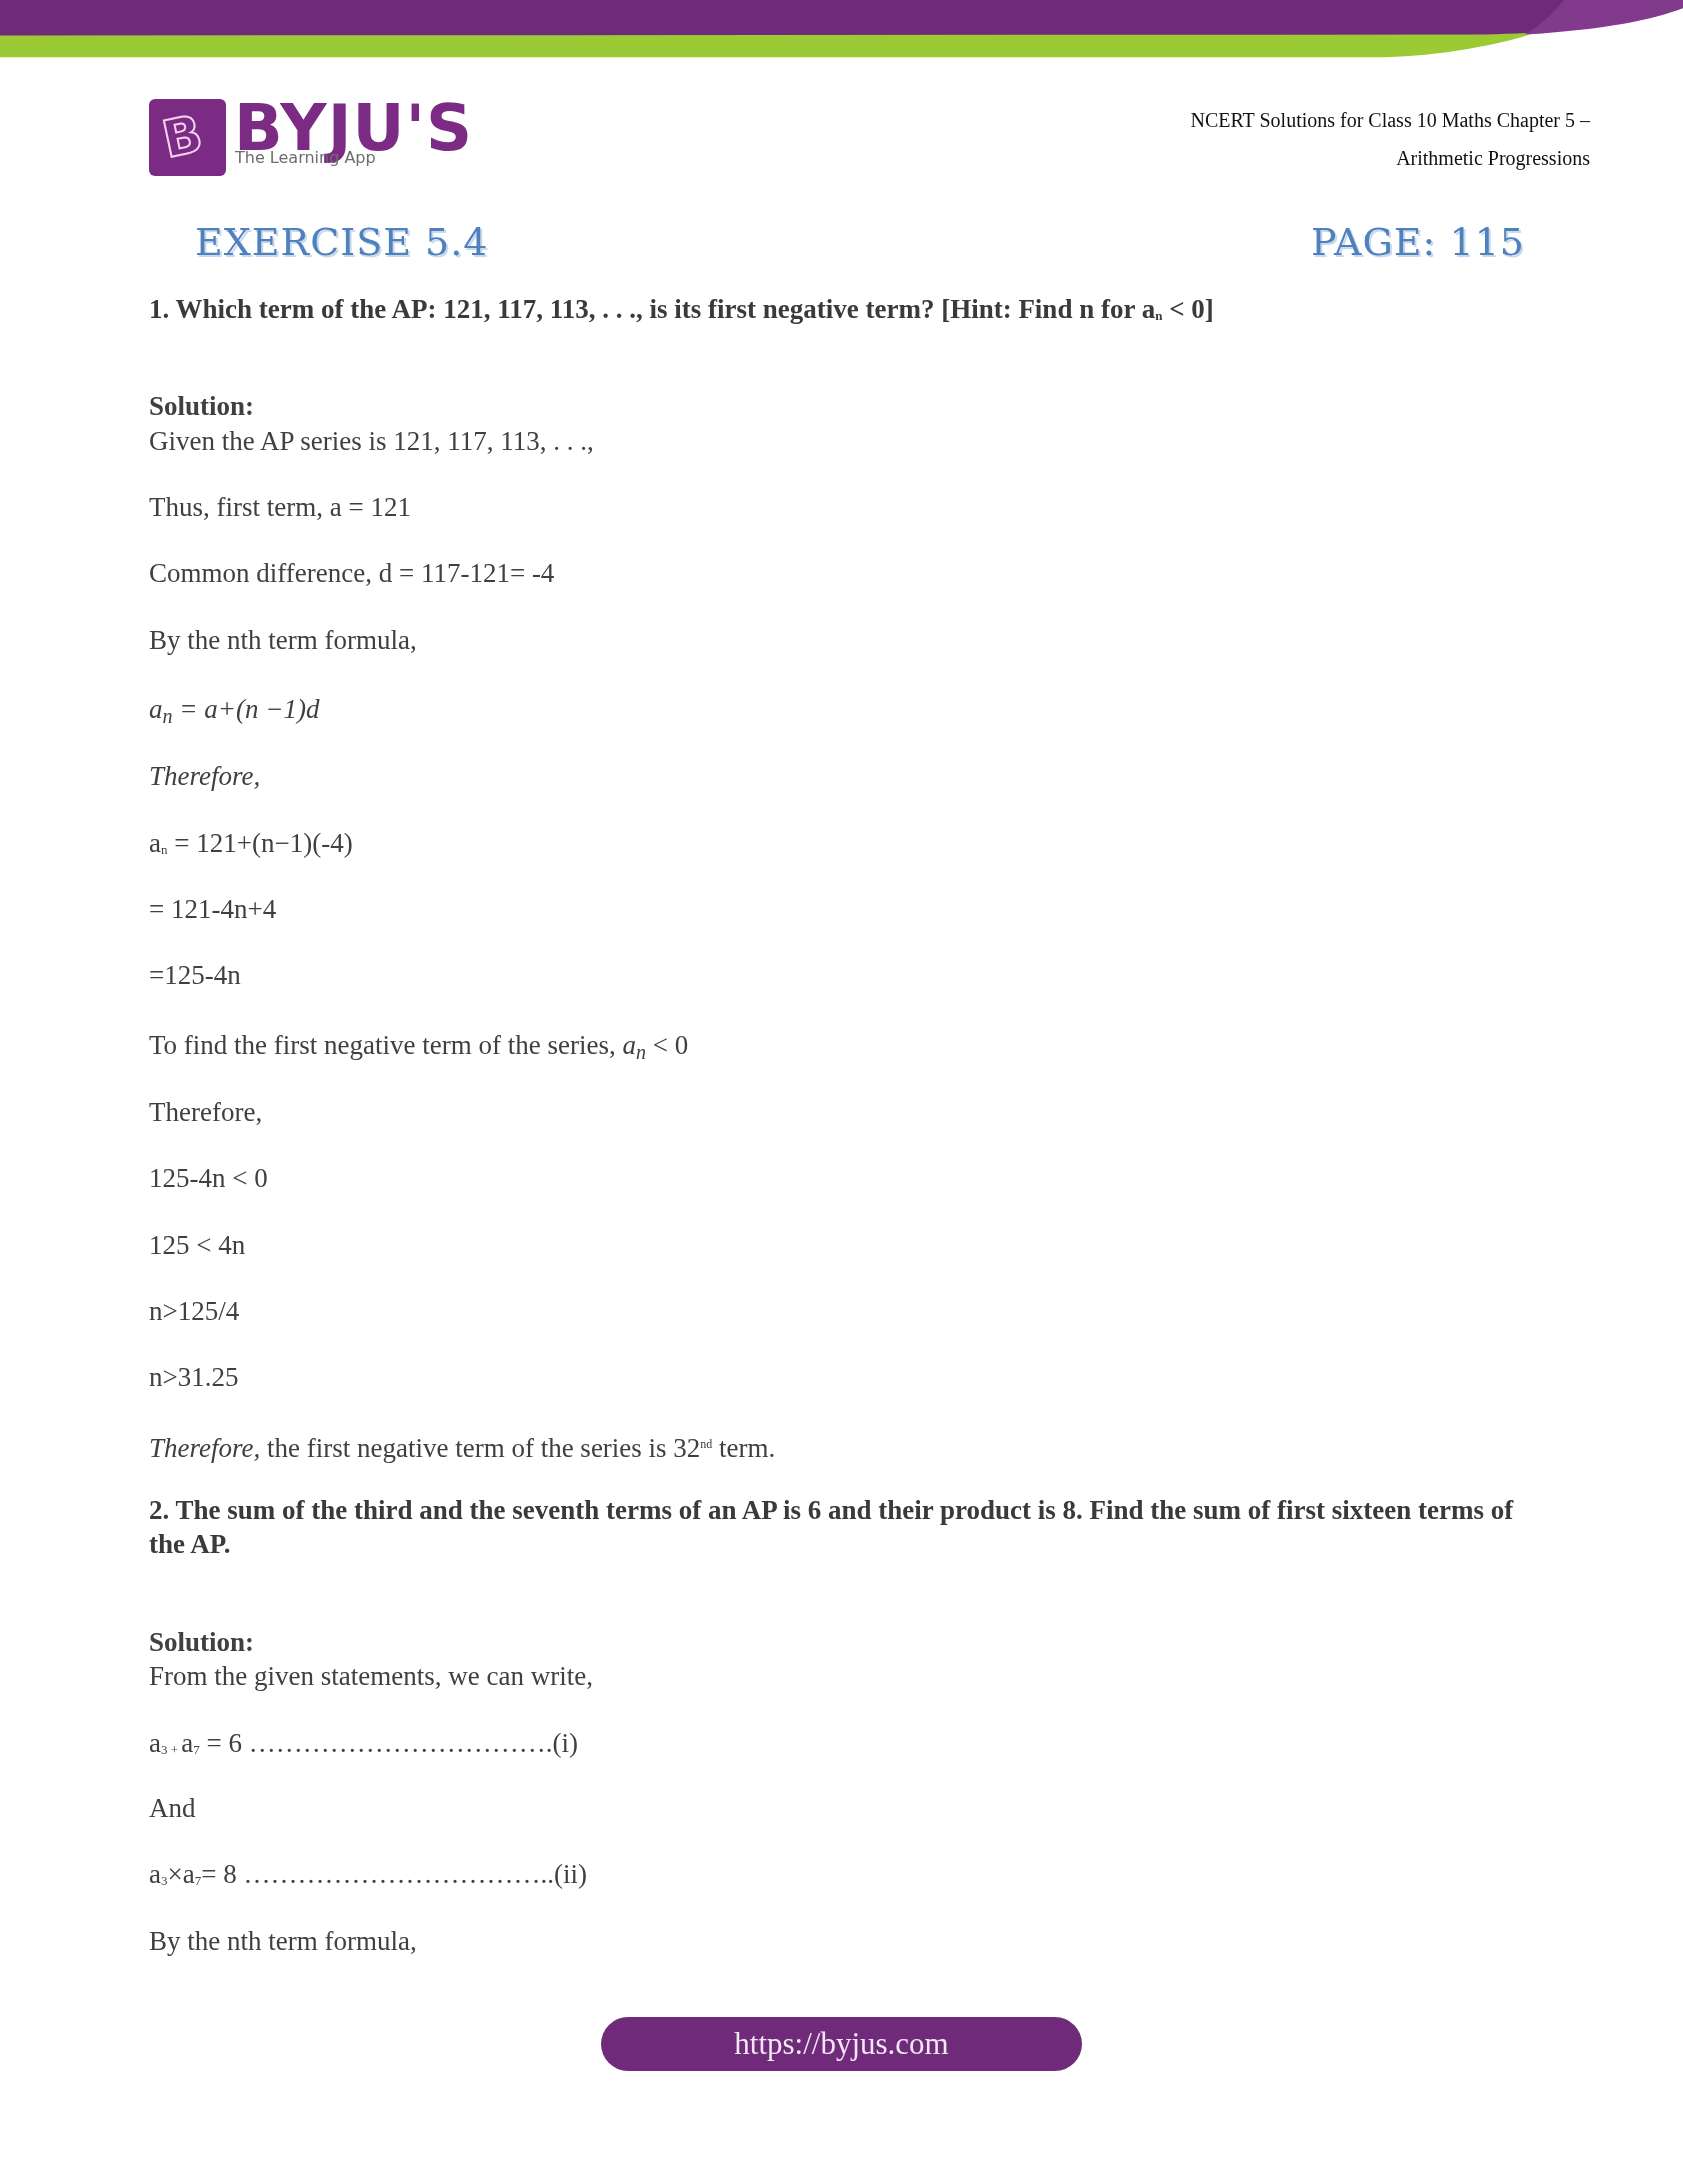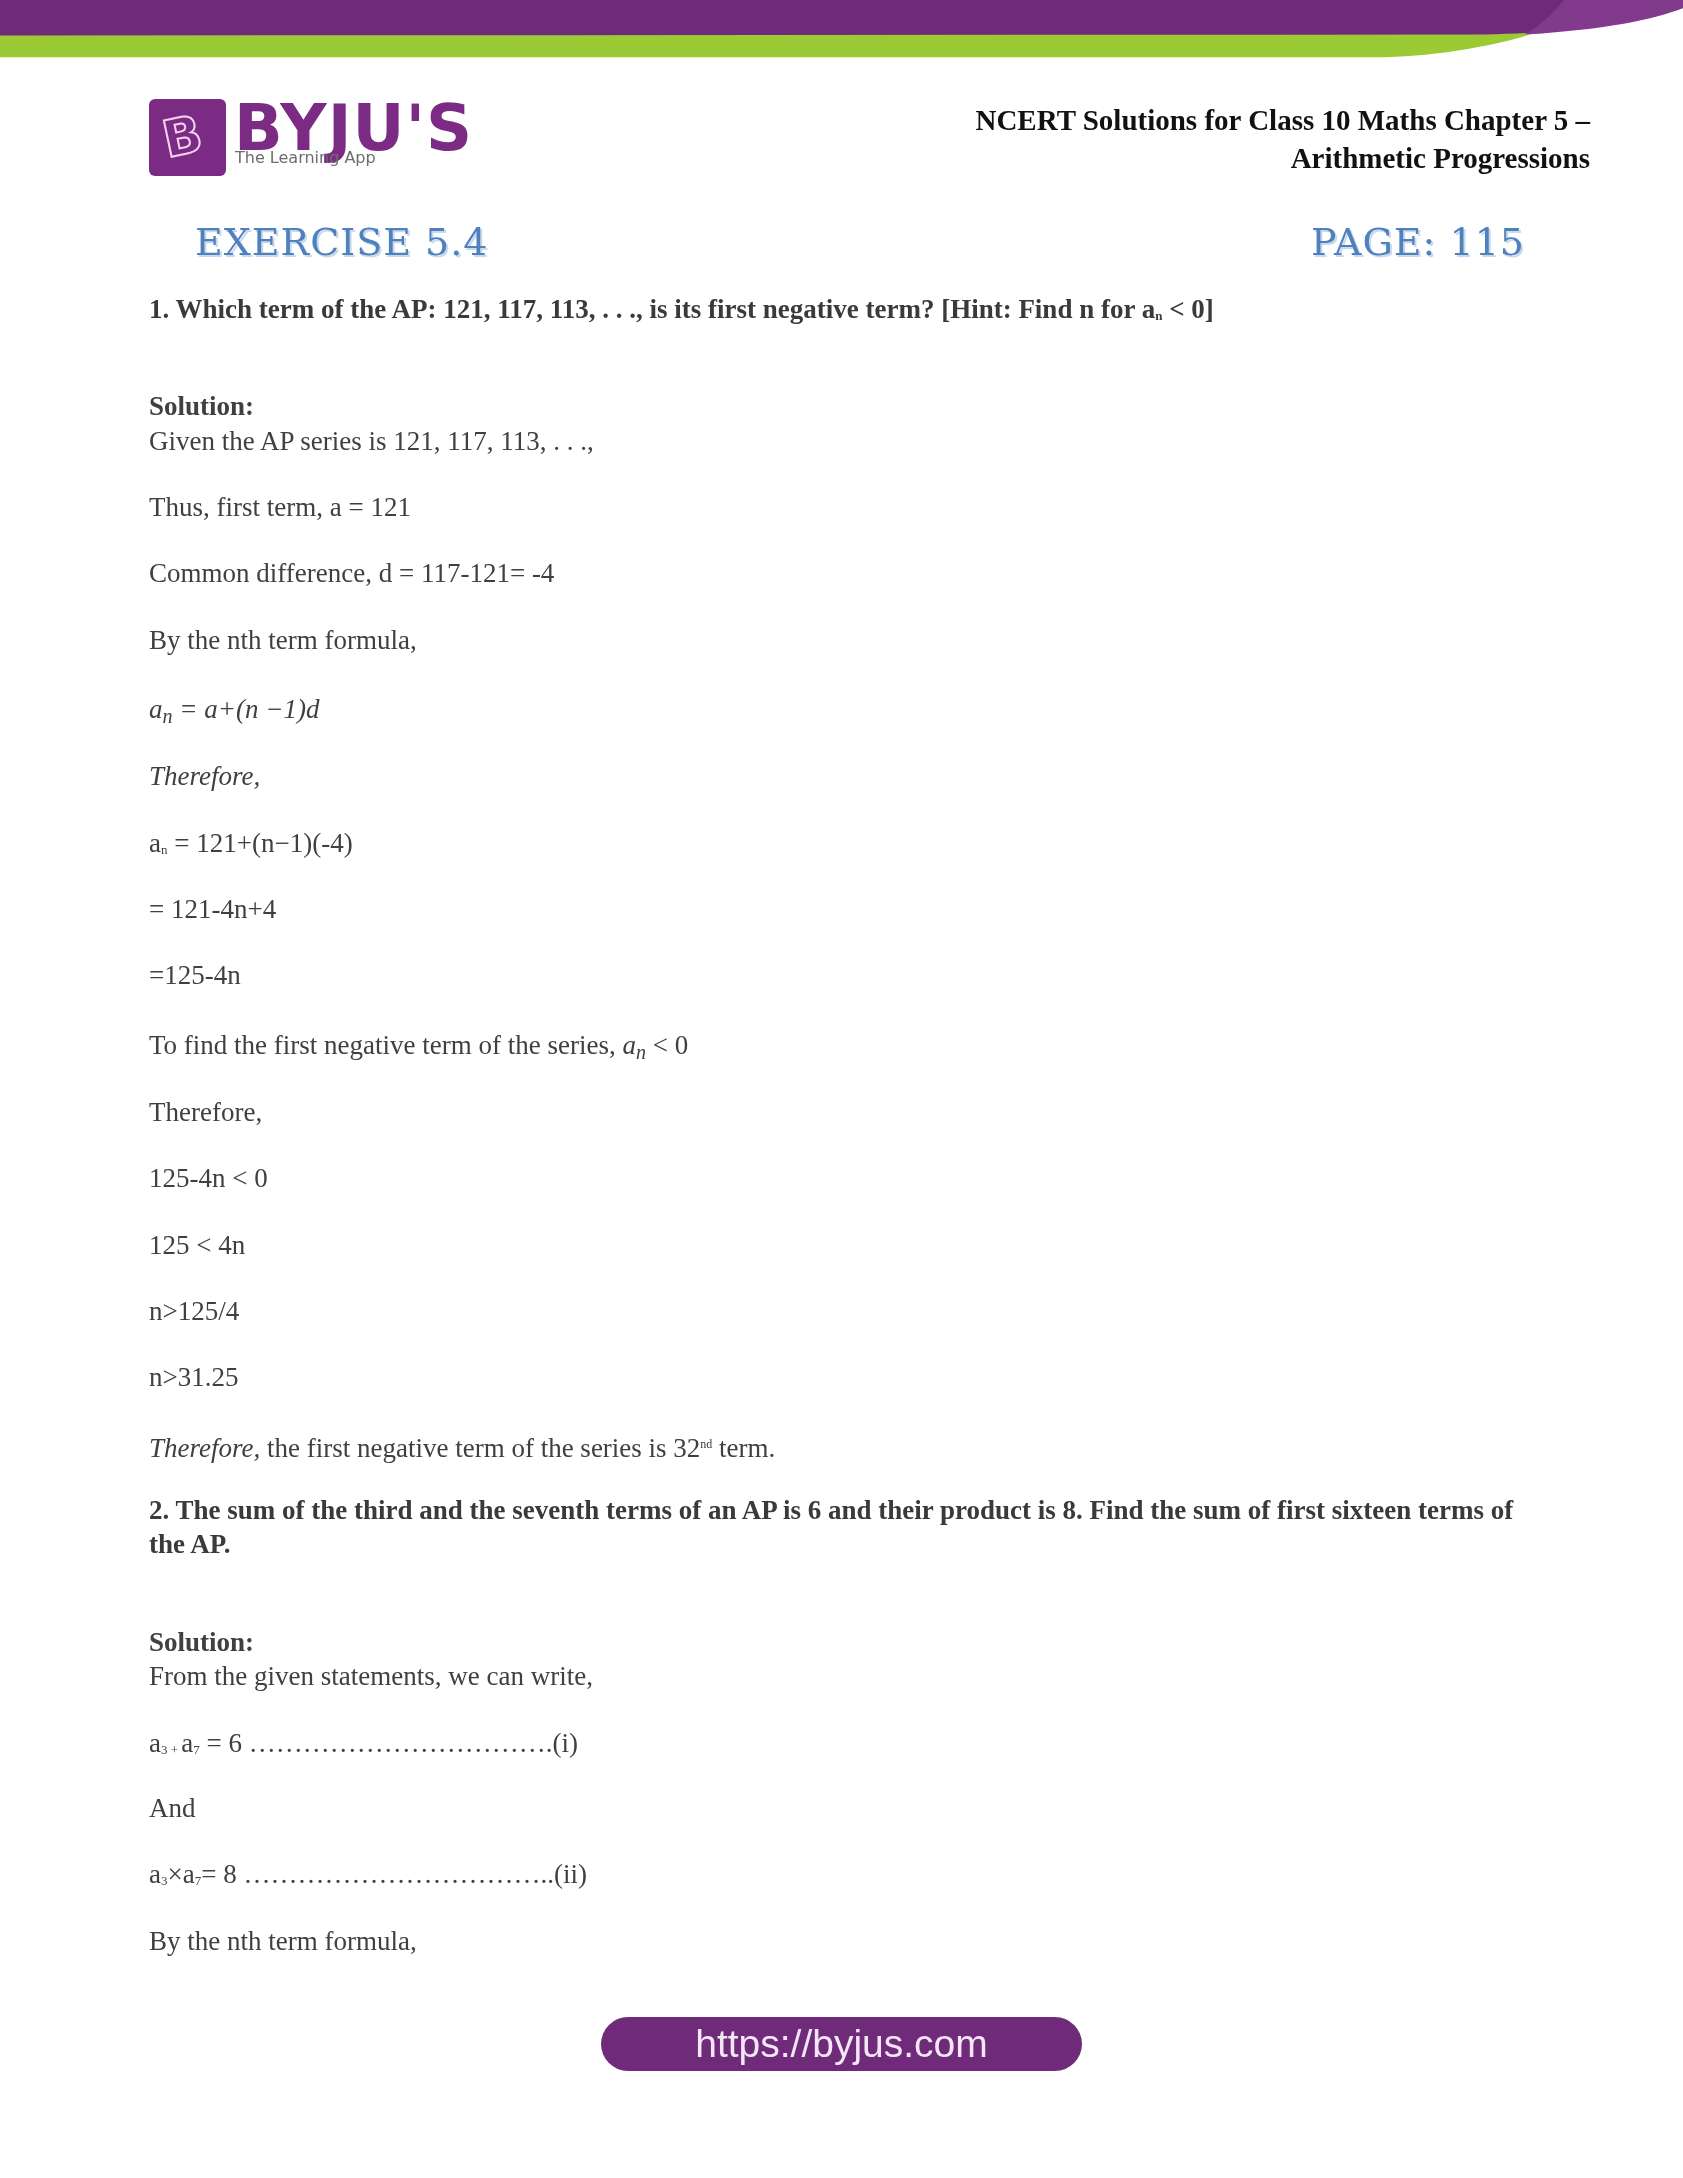--- a/index.html
+++ b/index.html
@@ -30,7 +30,7 @@
   }
   .doc-title {
     position: absolute; right: 93px; top: 101px; text-align: right;
-    font-family: "Liberation Serif", serif; font-weight: bold; font-size: 29px;
+    font-family: "Liberation Serif", serif; font-weight: normal; font-size: 20px;
     line-height: 38px; color: #111111;
   }
   .ex-heading {

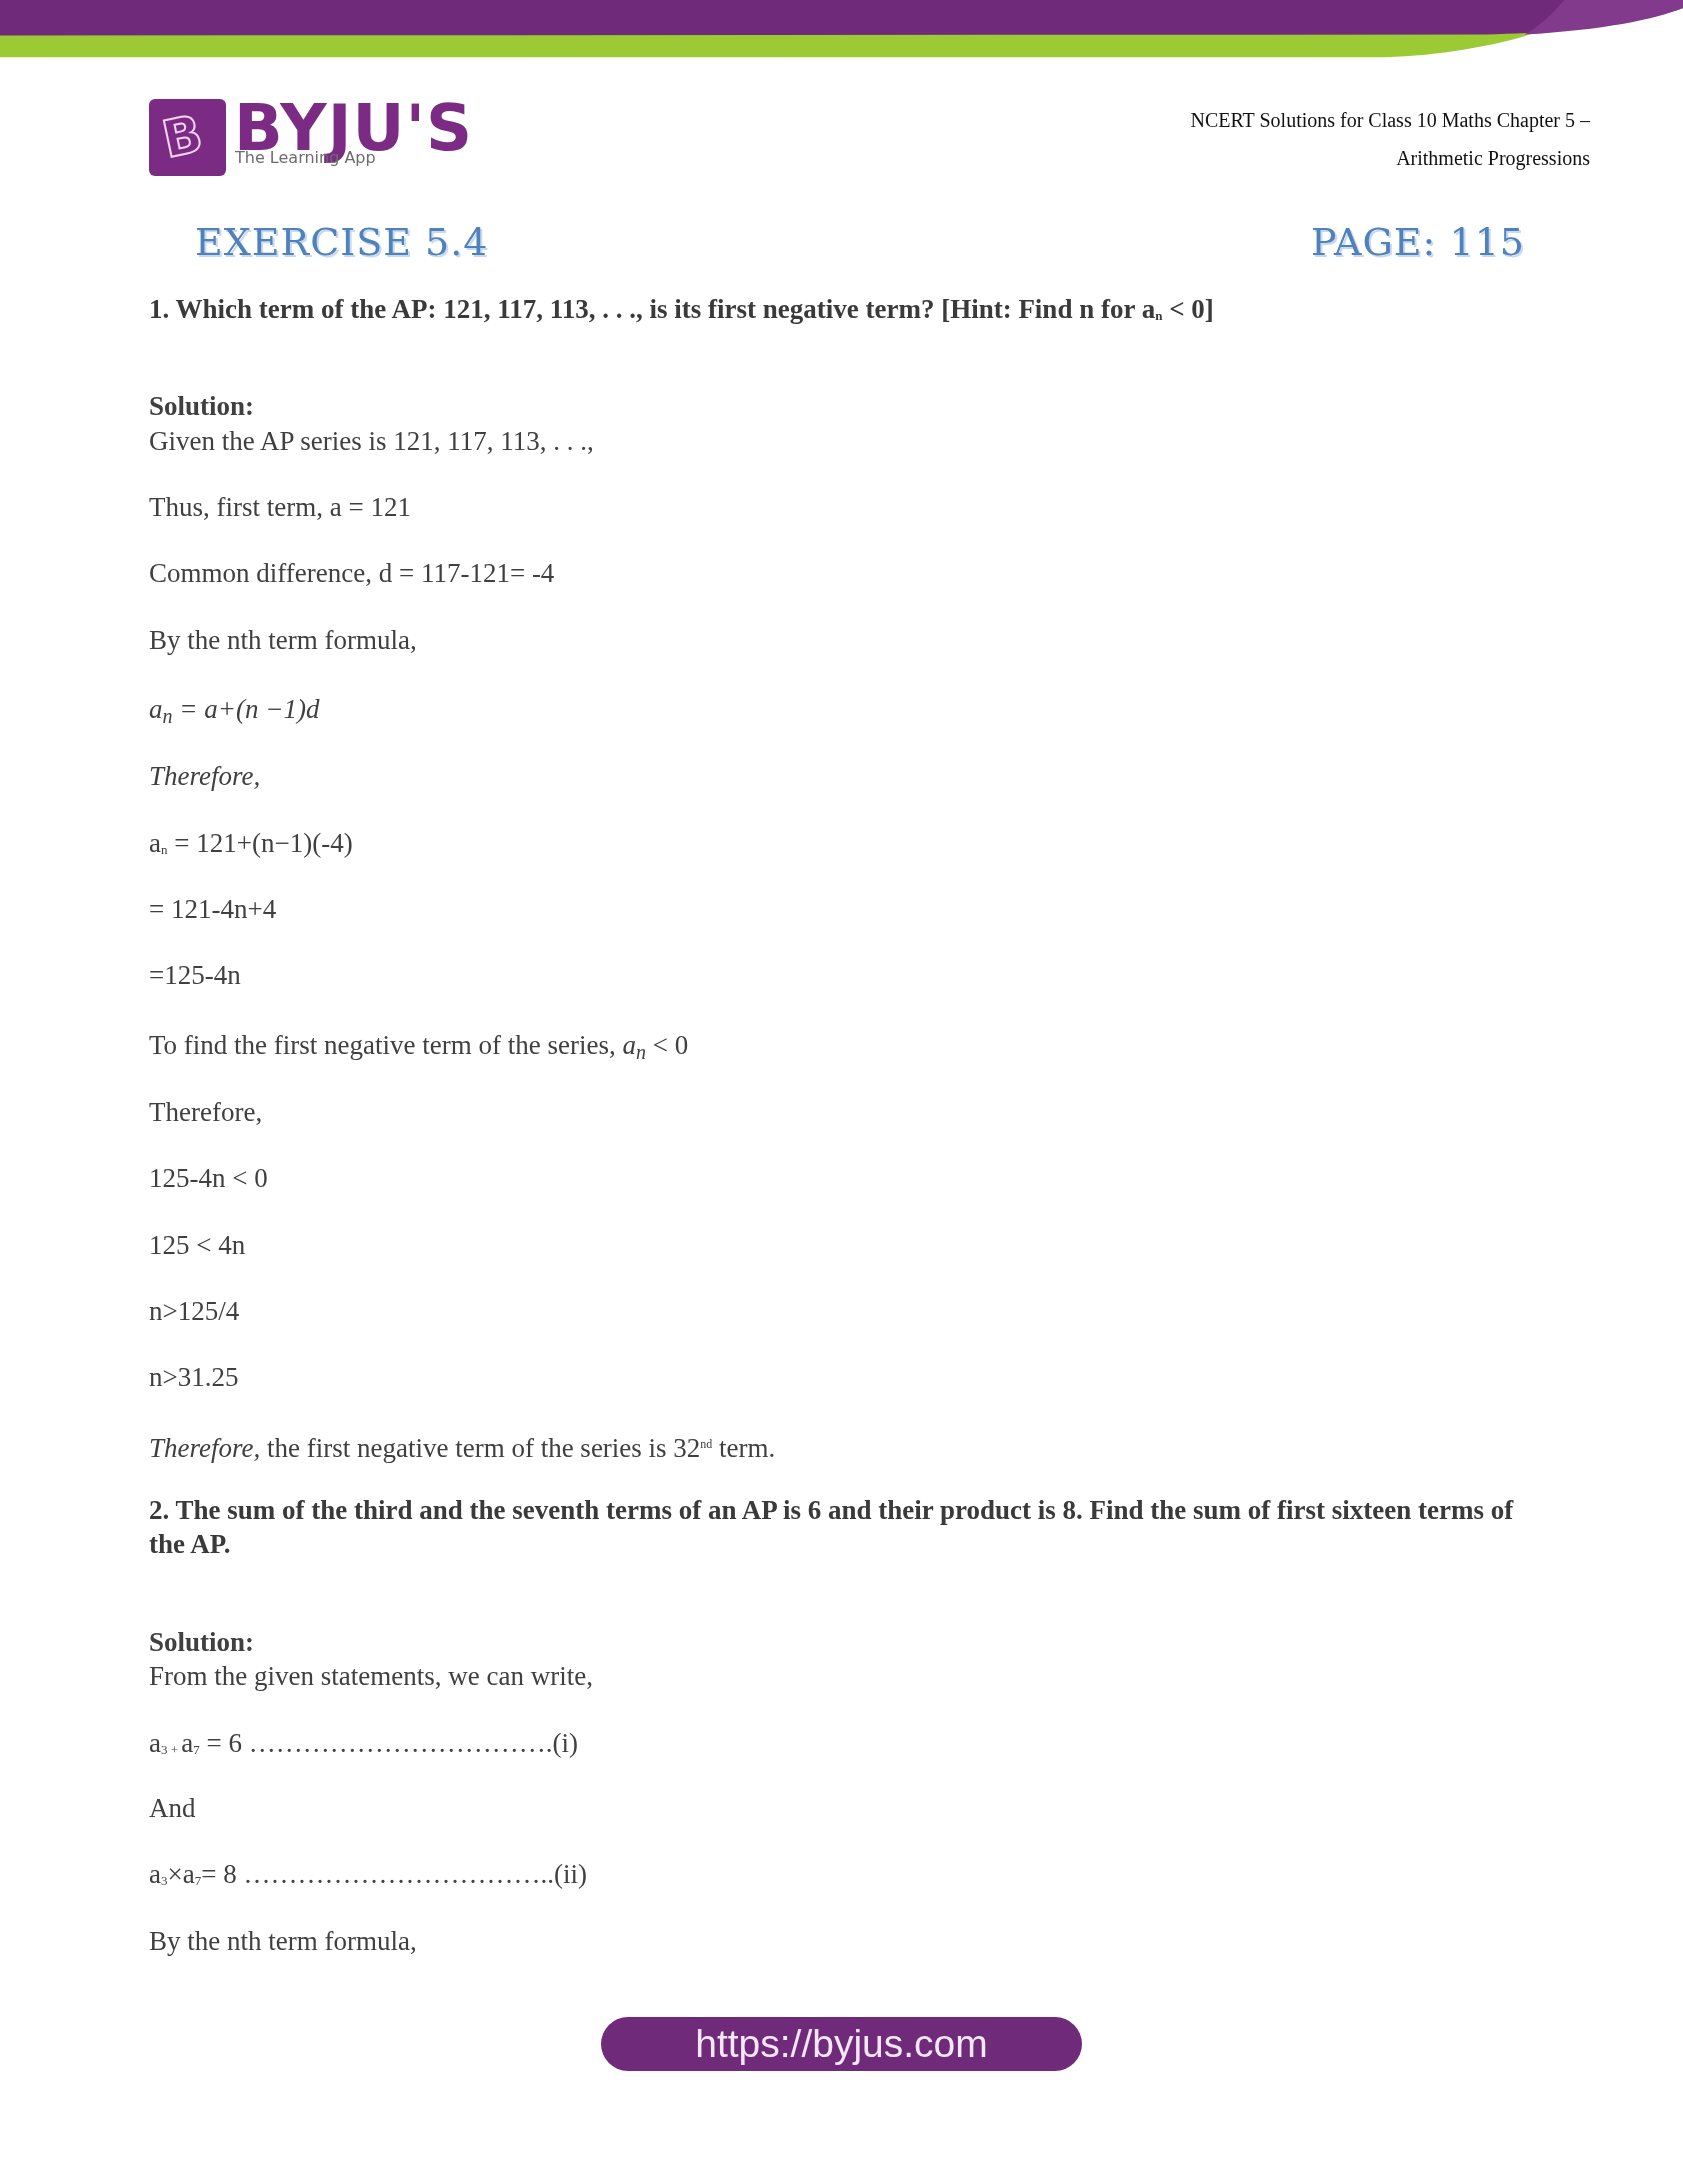--- a/index.html
+++ b/index.html
@@ -55,7 +55,7 @@
     position: absolute; left: 601px; top: 2017px; width: 481px; height: 54px;
     background: #6f2a7a; border-radius: 28px;
     display: flex; align-items: center; justify-content: center;
-    font-family: Liberation Sans, sans-serif; font-size: 39px; color: #f3e6f5;
+    font-family: Liberation Serif, serif; font-size: 31px; color: #f3e6f5;
     text-decoration: none;
   }
 </style>

